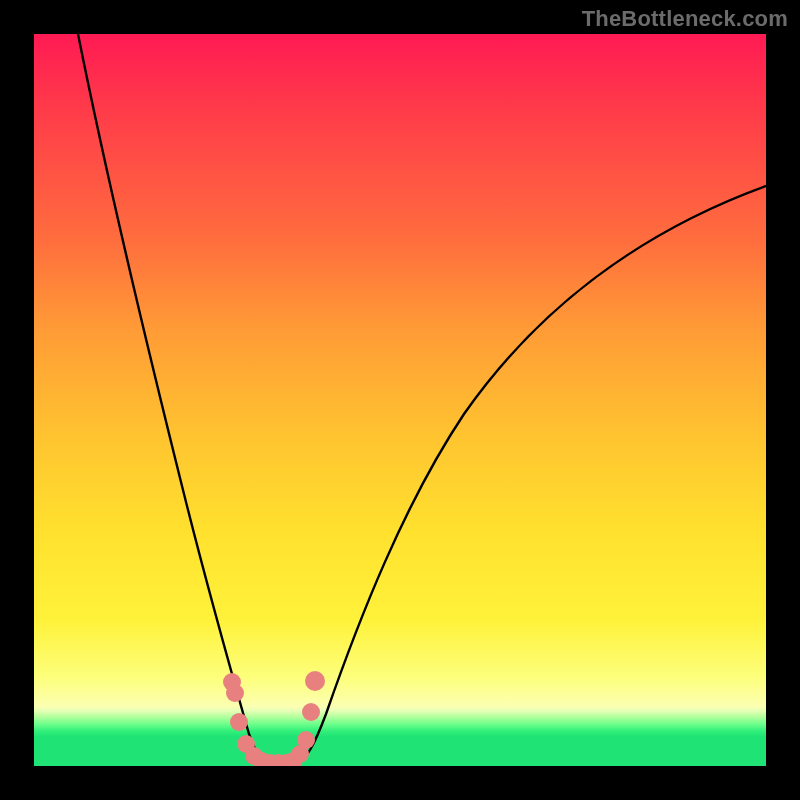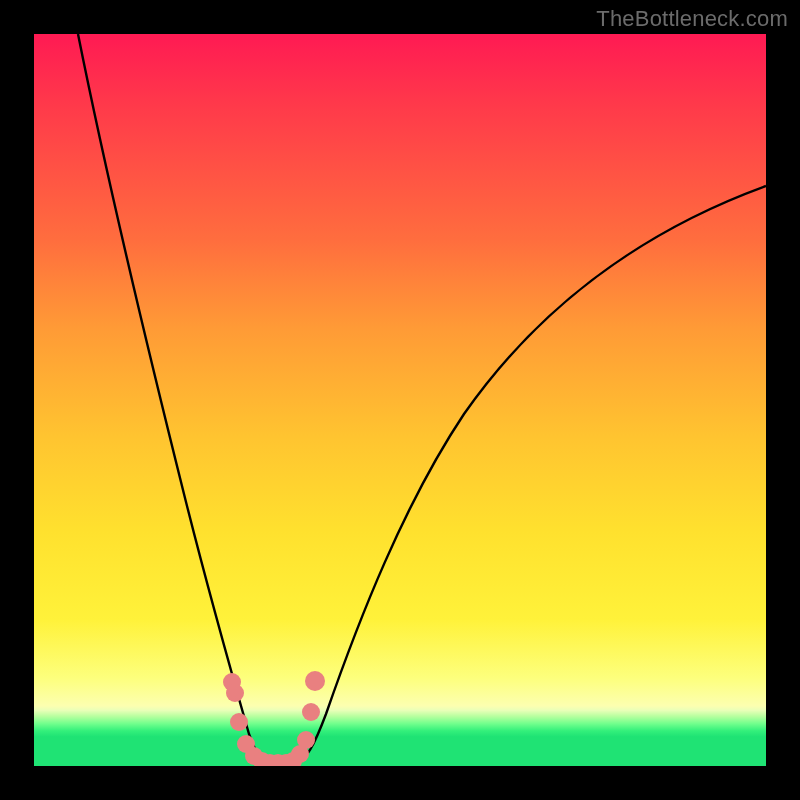--- a/index.html
+++ b/index.html
@@ -51,7 +51,7 @@
     right: 12px;
     color: #6b6b6b;
     font-size: 22px;
-    font-weight: 400;
+    font-weight: 700;
     letter-spacing: 0.2px;
     user-select: none;
   }

